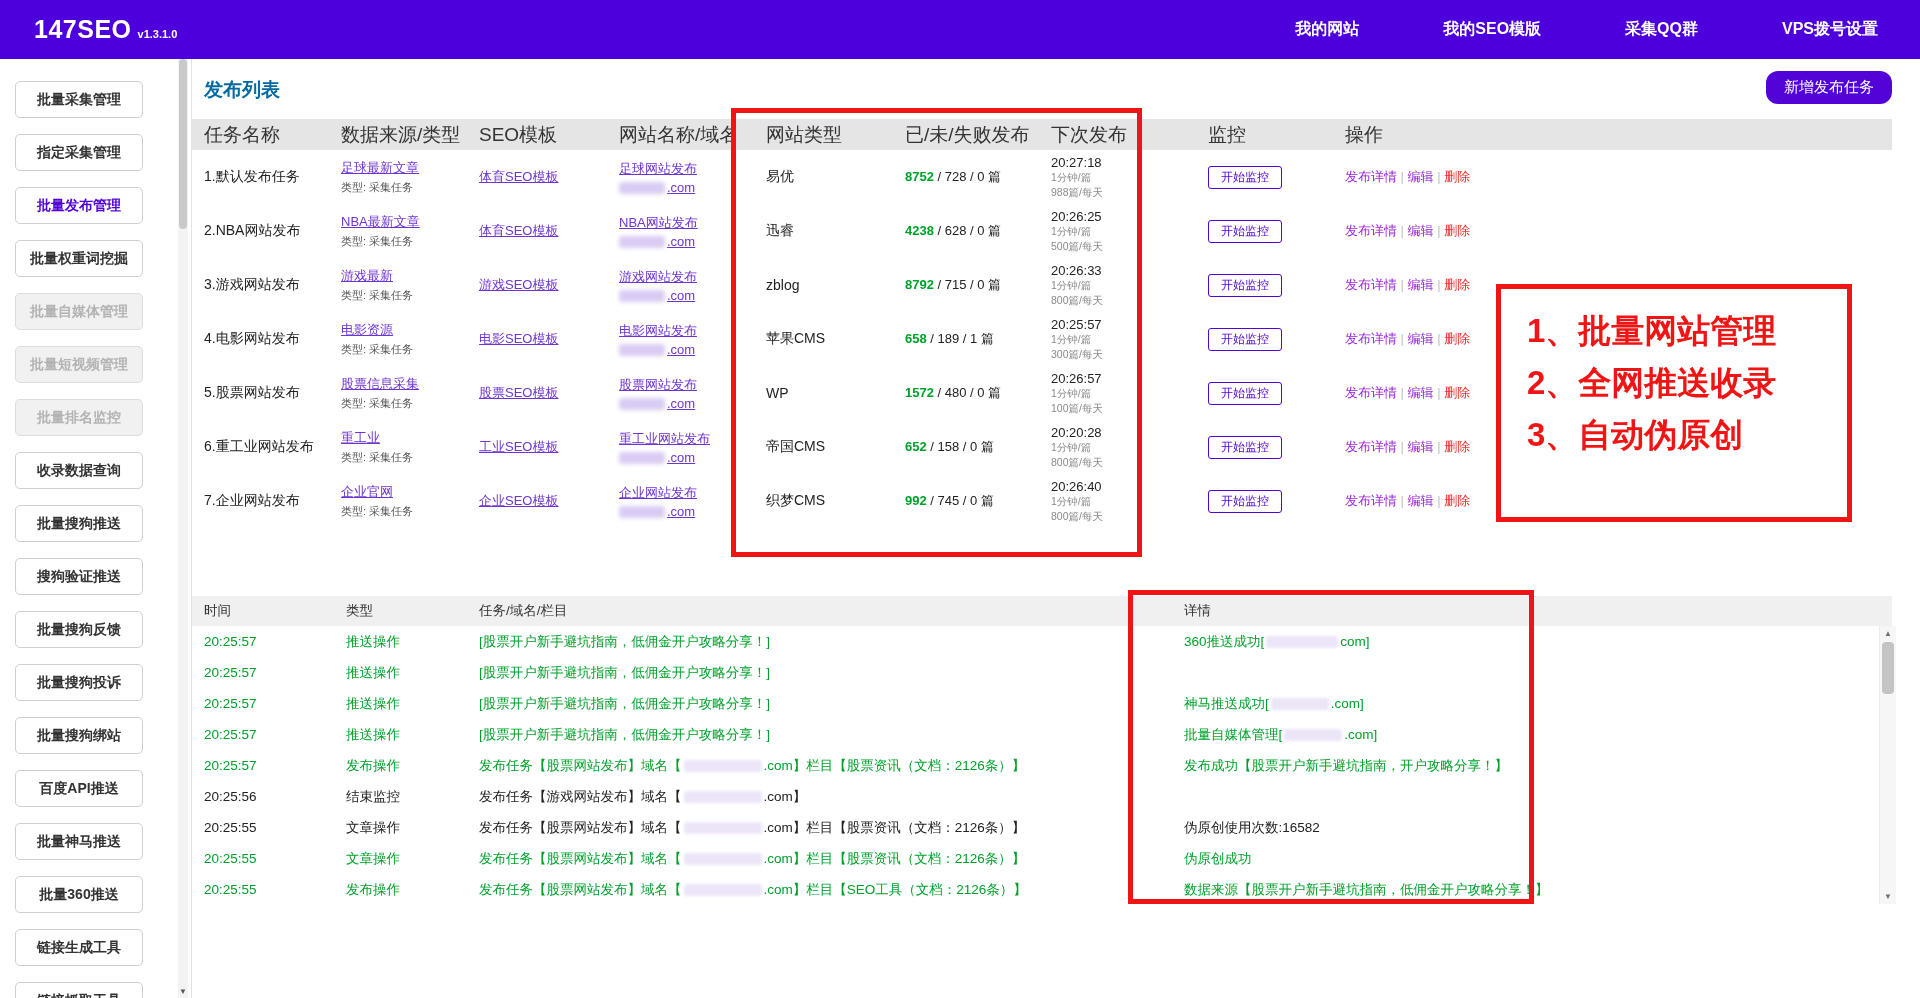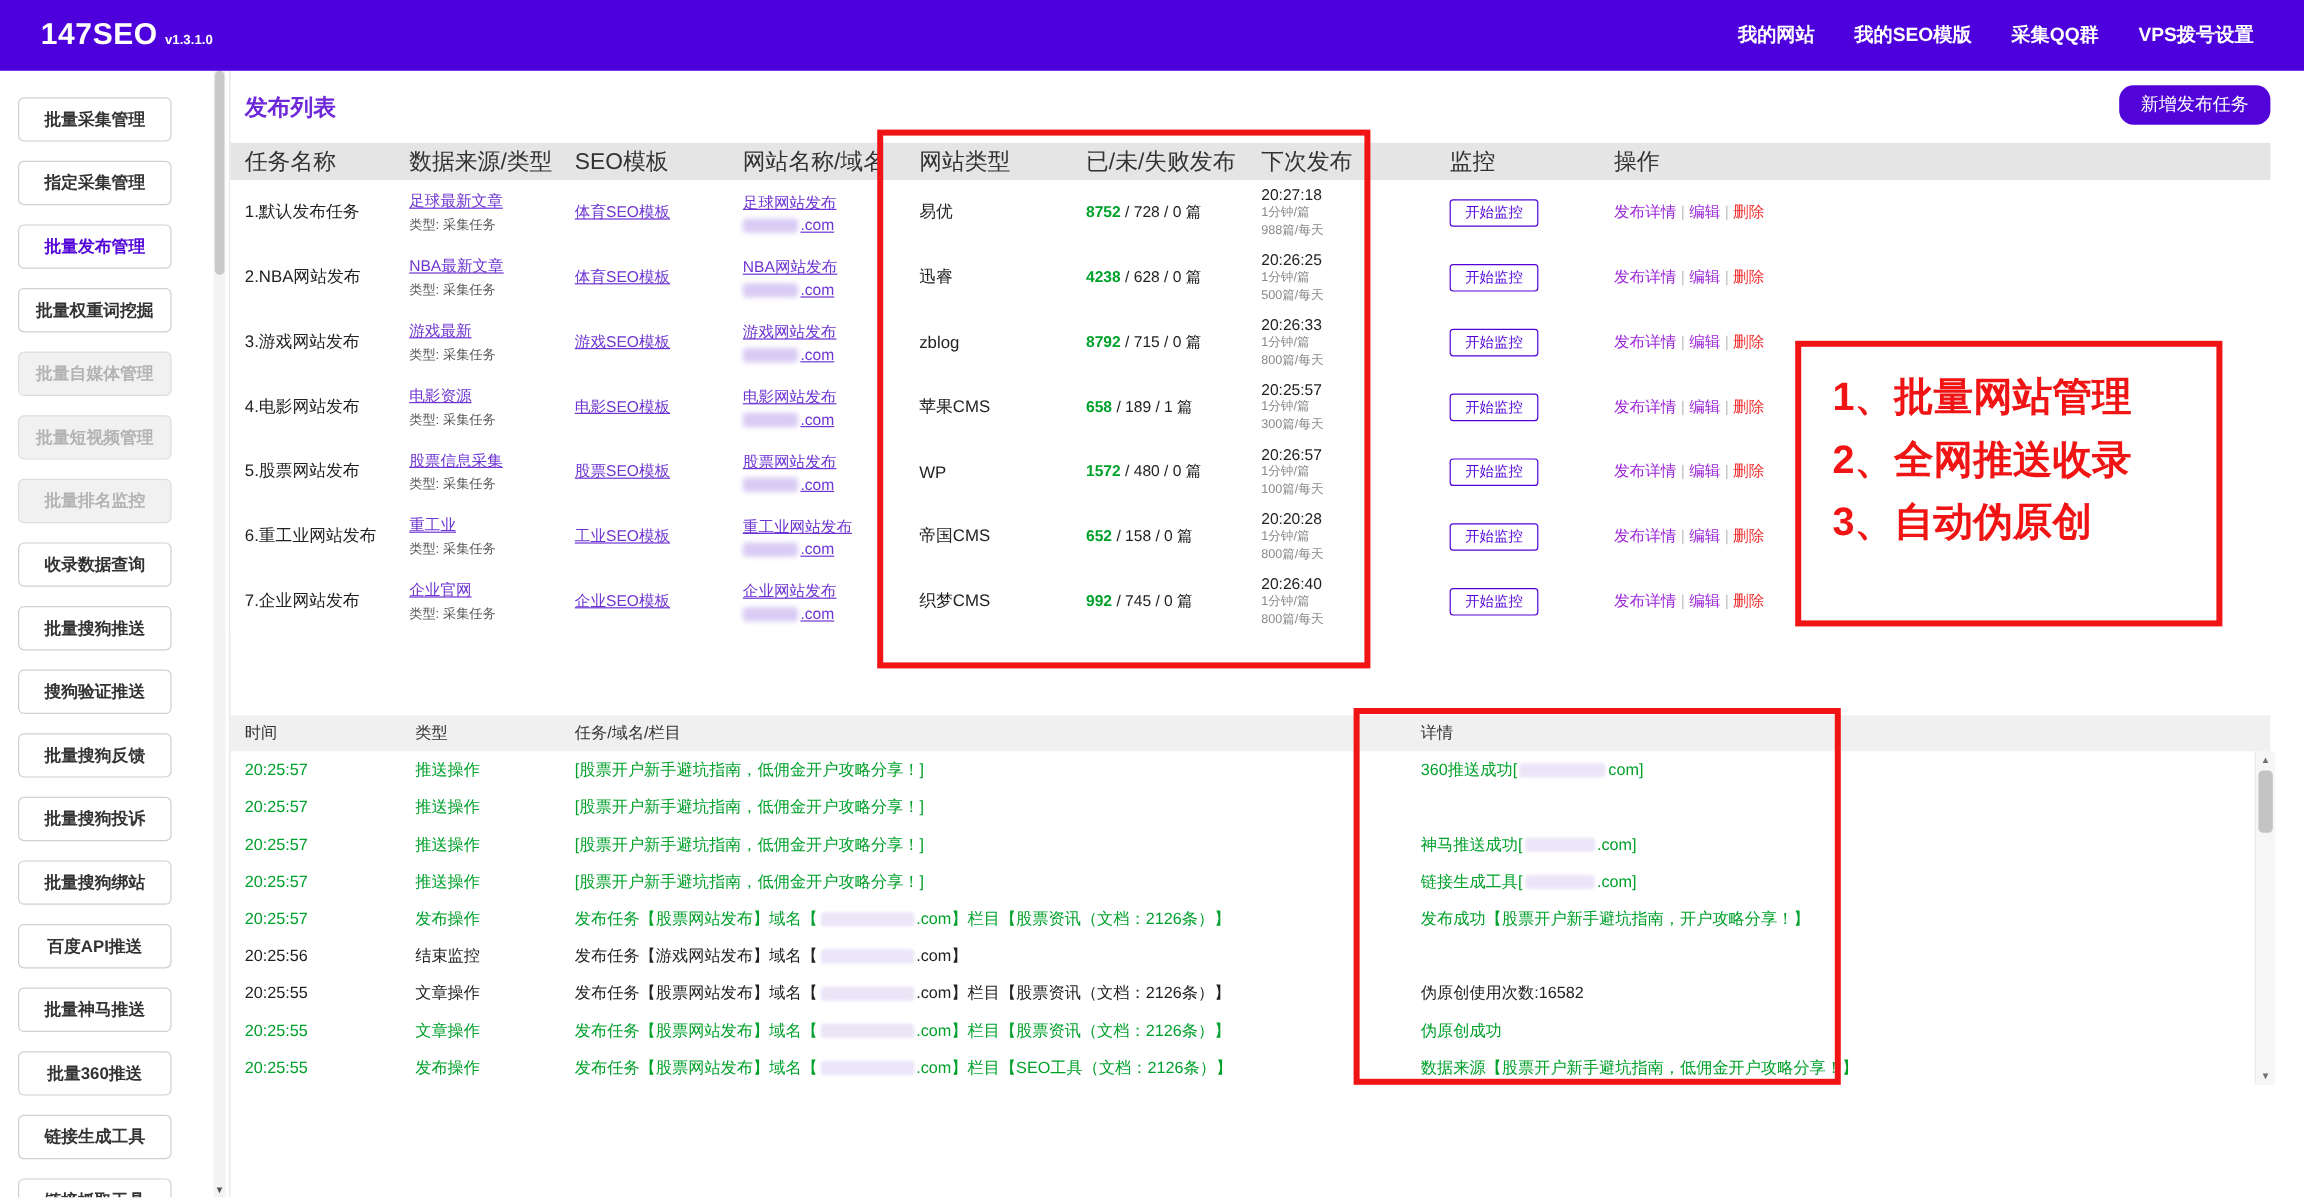--- a/index.html
+++ b/index.html
@@ -13,7 +13,7 @@
   .logo{display:flex;align-items:baseline;color:#fff;}
   .logo-main{font-size:25px;font-weight:bold;letter-spacing:.5px;}
   .logo-ver{font-size:11px;font-weight:bold;margin-left:6px;}
-  .topnav{display:flex;gap:33px;}
+  .topnav{display:flex;gap:84px;}
   .nav-item{color:#fff;font-size:16px;font-weight:bold;cursor:pointer;text-decoration:none;white-space:nowrap;}
 
   

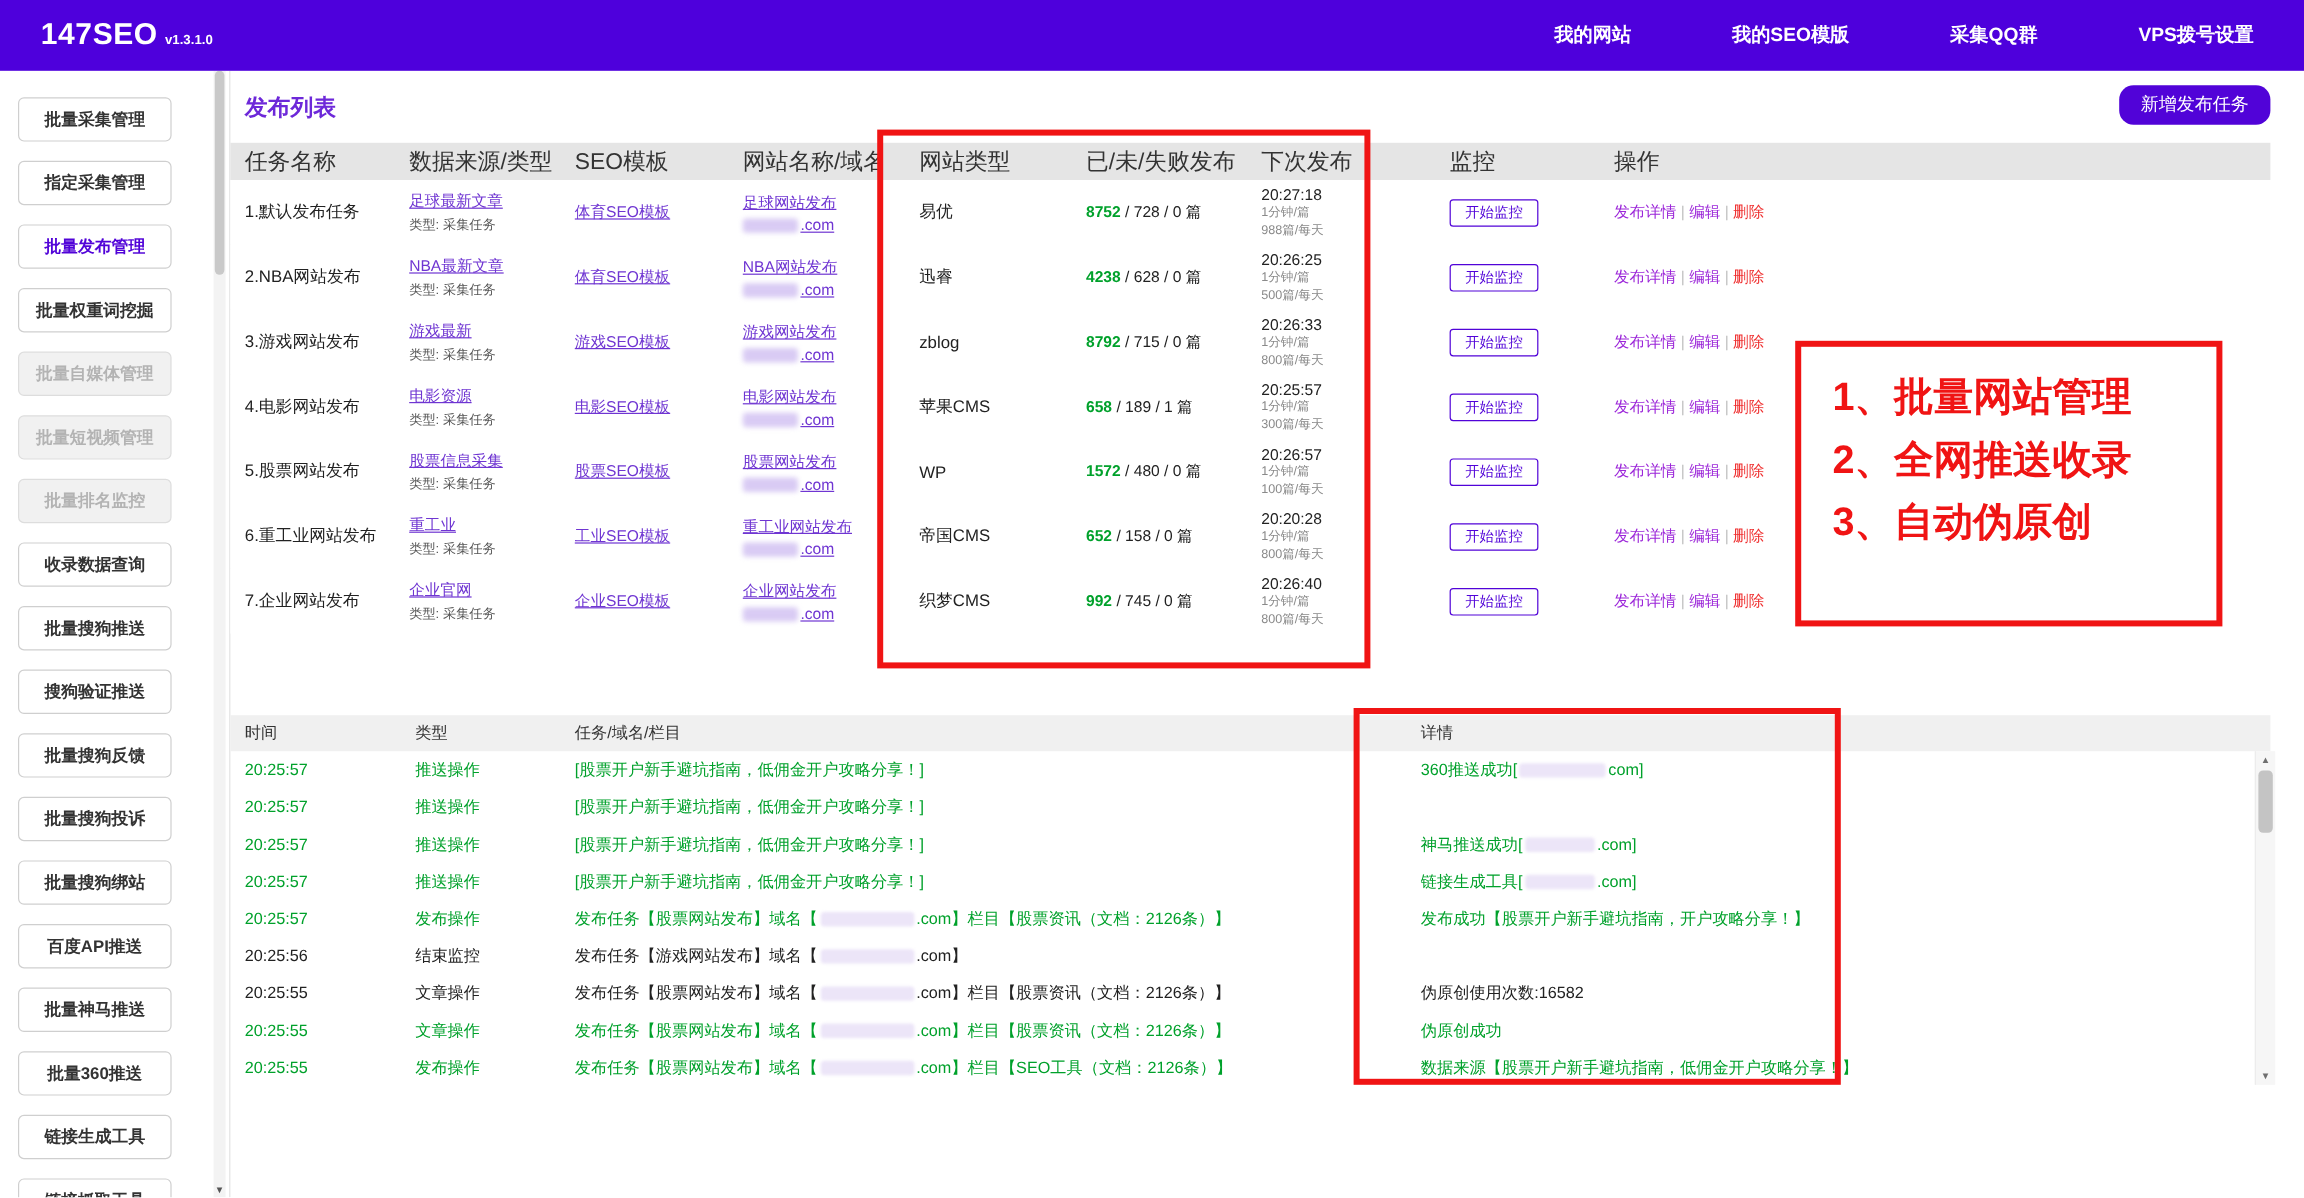--- a/index.html
+++ b/index.html
@@ -28,7 +28,7 @@
   
   .main{position:absolute;left:191px;top:59px;right:0;bottom:0;border-left:1px solid #e3e3e3;padding:18px 28px 0 0;}
   .main-head{position:relative;height:42px;}
-  .page-title{margin:0;padding-left:12px;font-size:19px;font-weight:600;color:#6d28d9;}
+  .page-title{margin:0;padding-left:12px;font-size:19px;font-weight:600;color:#0369a1;}
   .btn-primary{position:absolute;top:-6px;right:0;height:33px;padding:0 18px;background:#5103d8;color:#fff;border:none;border-radius:12px;font-family:inherit;font-size:15px;cursor:pointer;white-space:nowrap;}
 
   .pt-header,.pt-row{display:grid;grid-template-columns:137px 138px 140px 147px 139px 146px 157px 137px 1fr;padding-left:12px;align-items:center;}

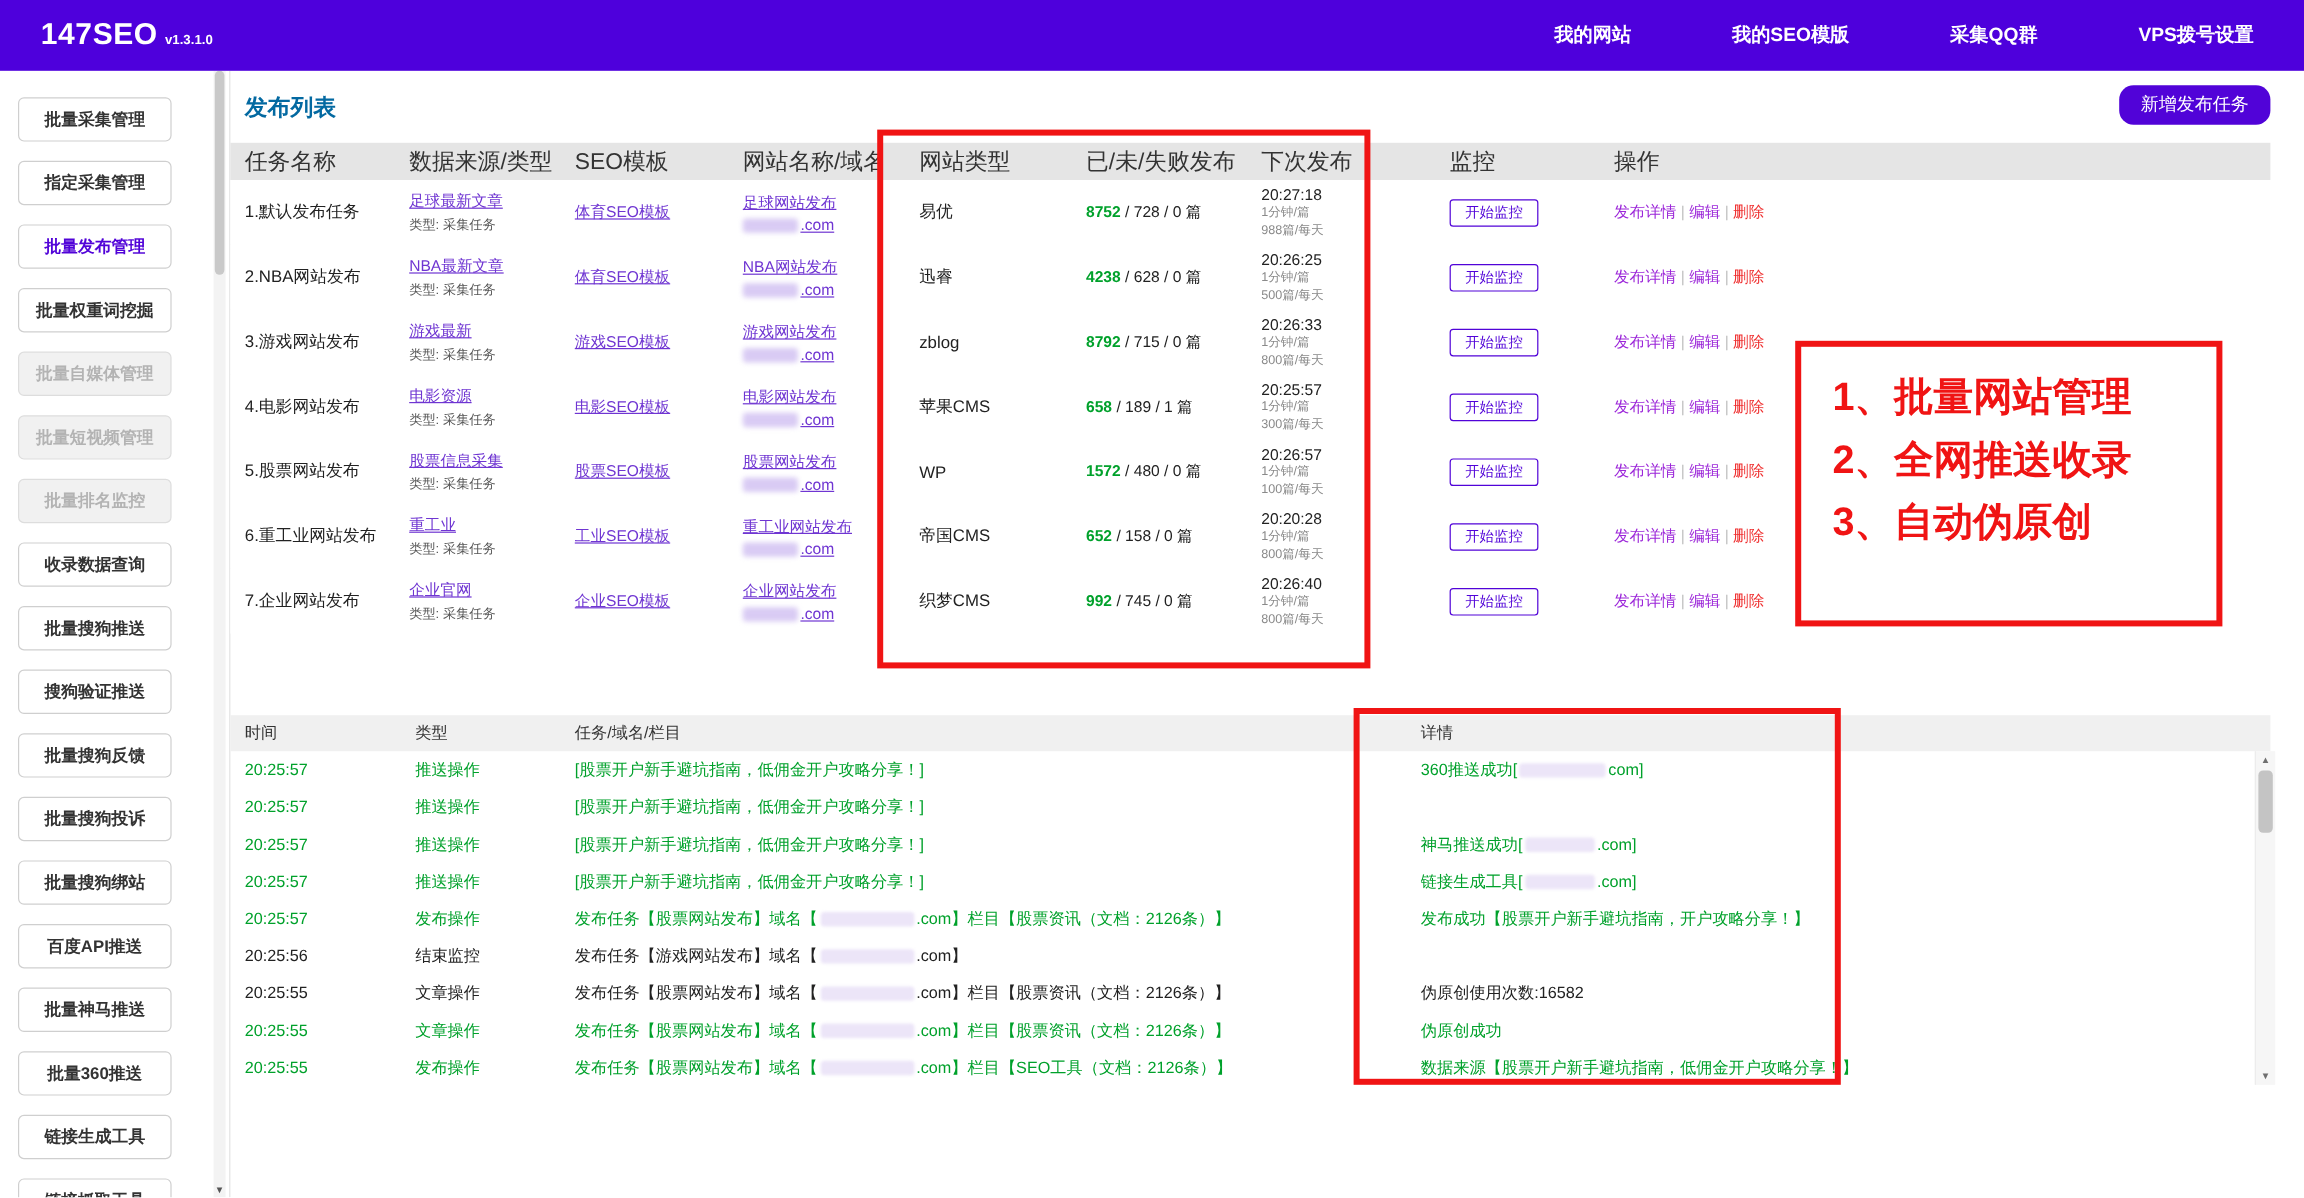--- a/index.html
+++ b/index.html
@@ -271,7 +271,7 @@
             <div class="lcell">20:25:57</div>
             <div class="lcell">推送操作</div>
             <div class="lcell"><span>[股票开户新手避坑指南，低佣金开户攻略分享！]</span></div>
-            <div class="lcell"><span>链接生成工具[</span><span class="redact2" style="width: 58px;"></span><span>.com]</span></div>
+            <div class="lcell"><span>批量自媒体管理[</span><span class="redact2" style="width: 58px;"></span><span>.com]</span></div>
           </div>
           <div class="lt-row green">
             <div class="lcell">20:25:57</div>

